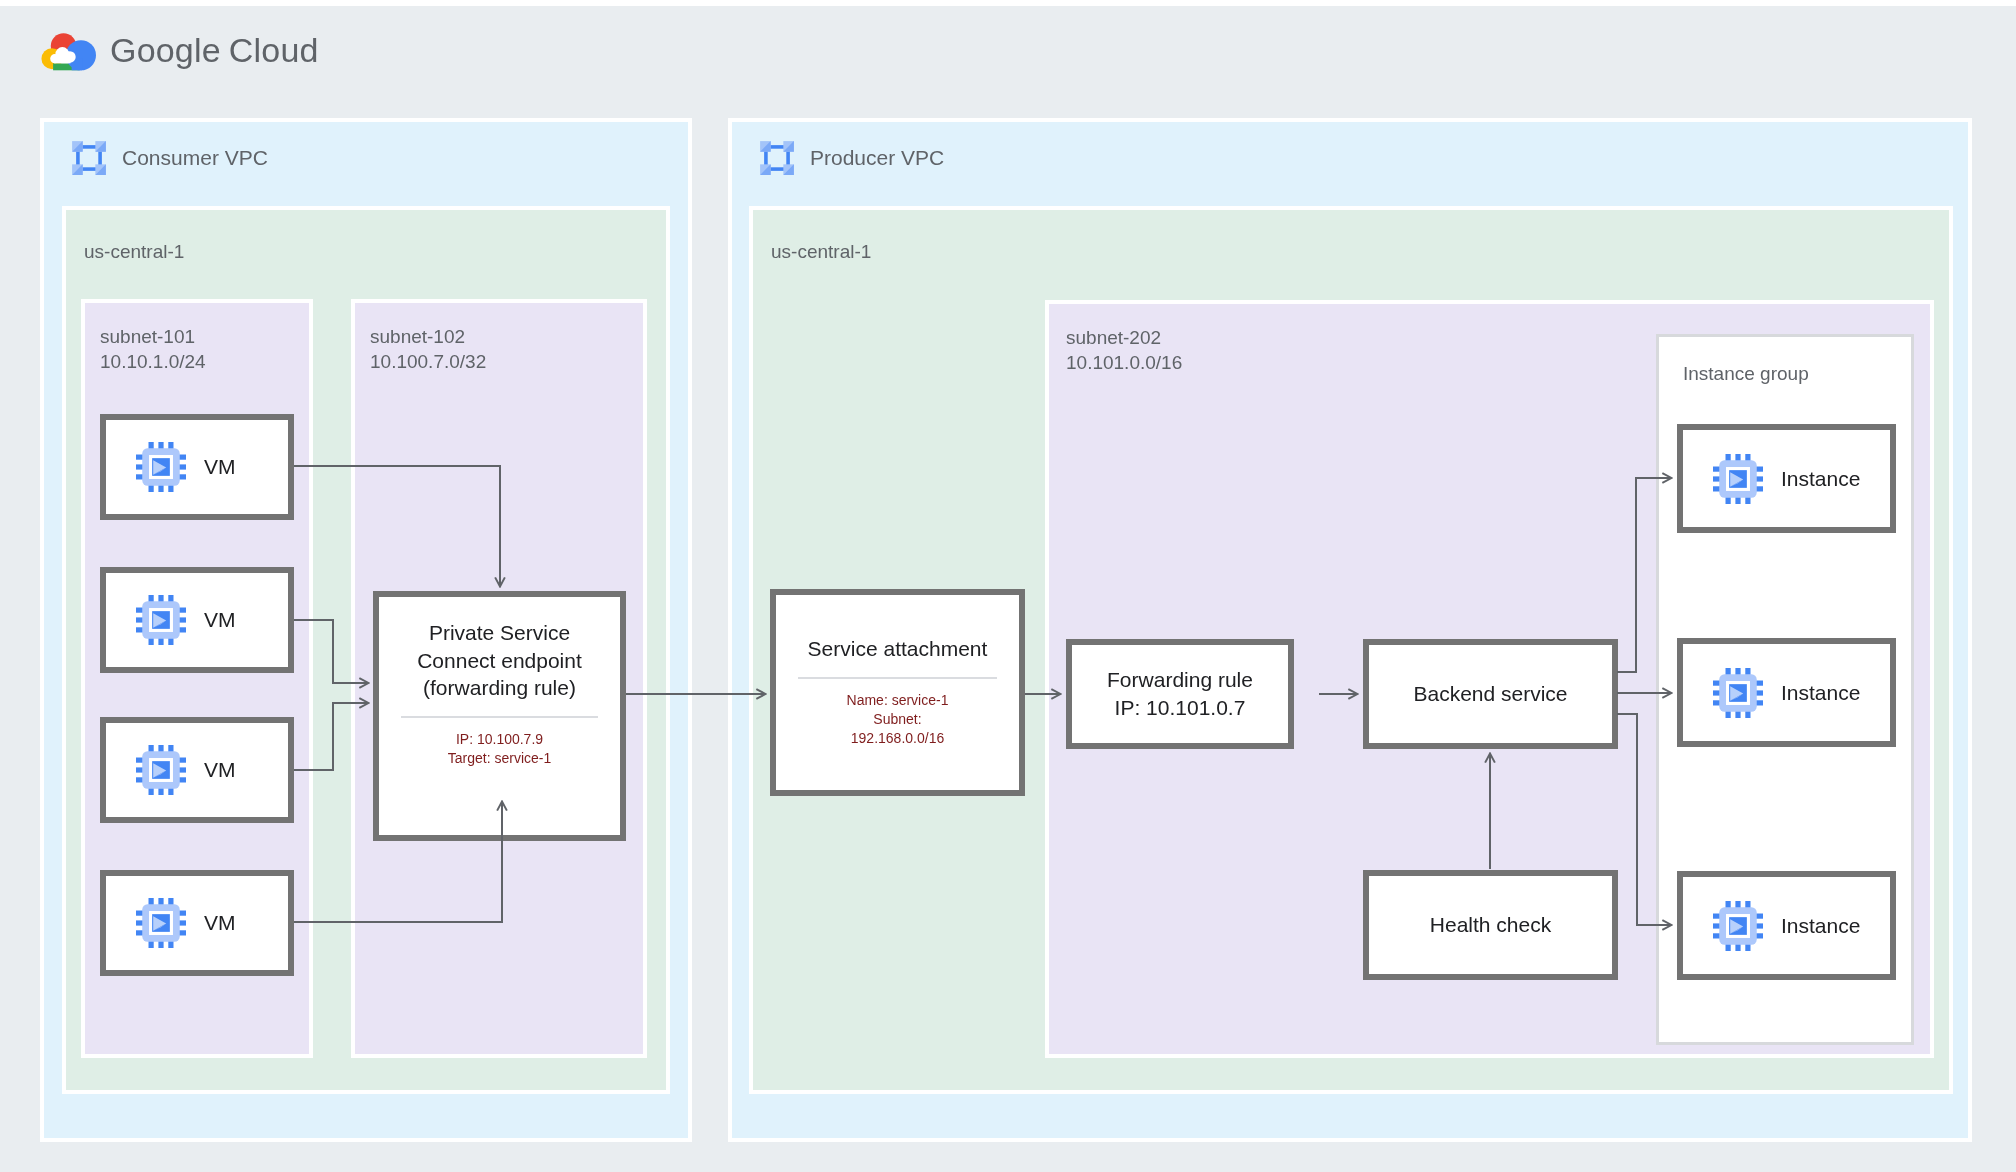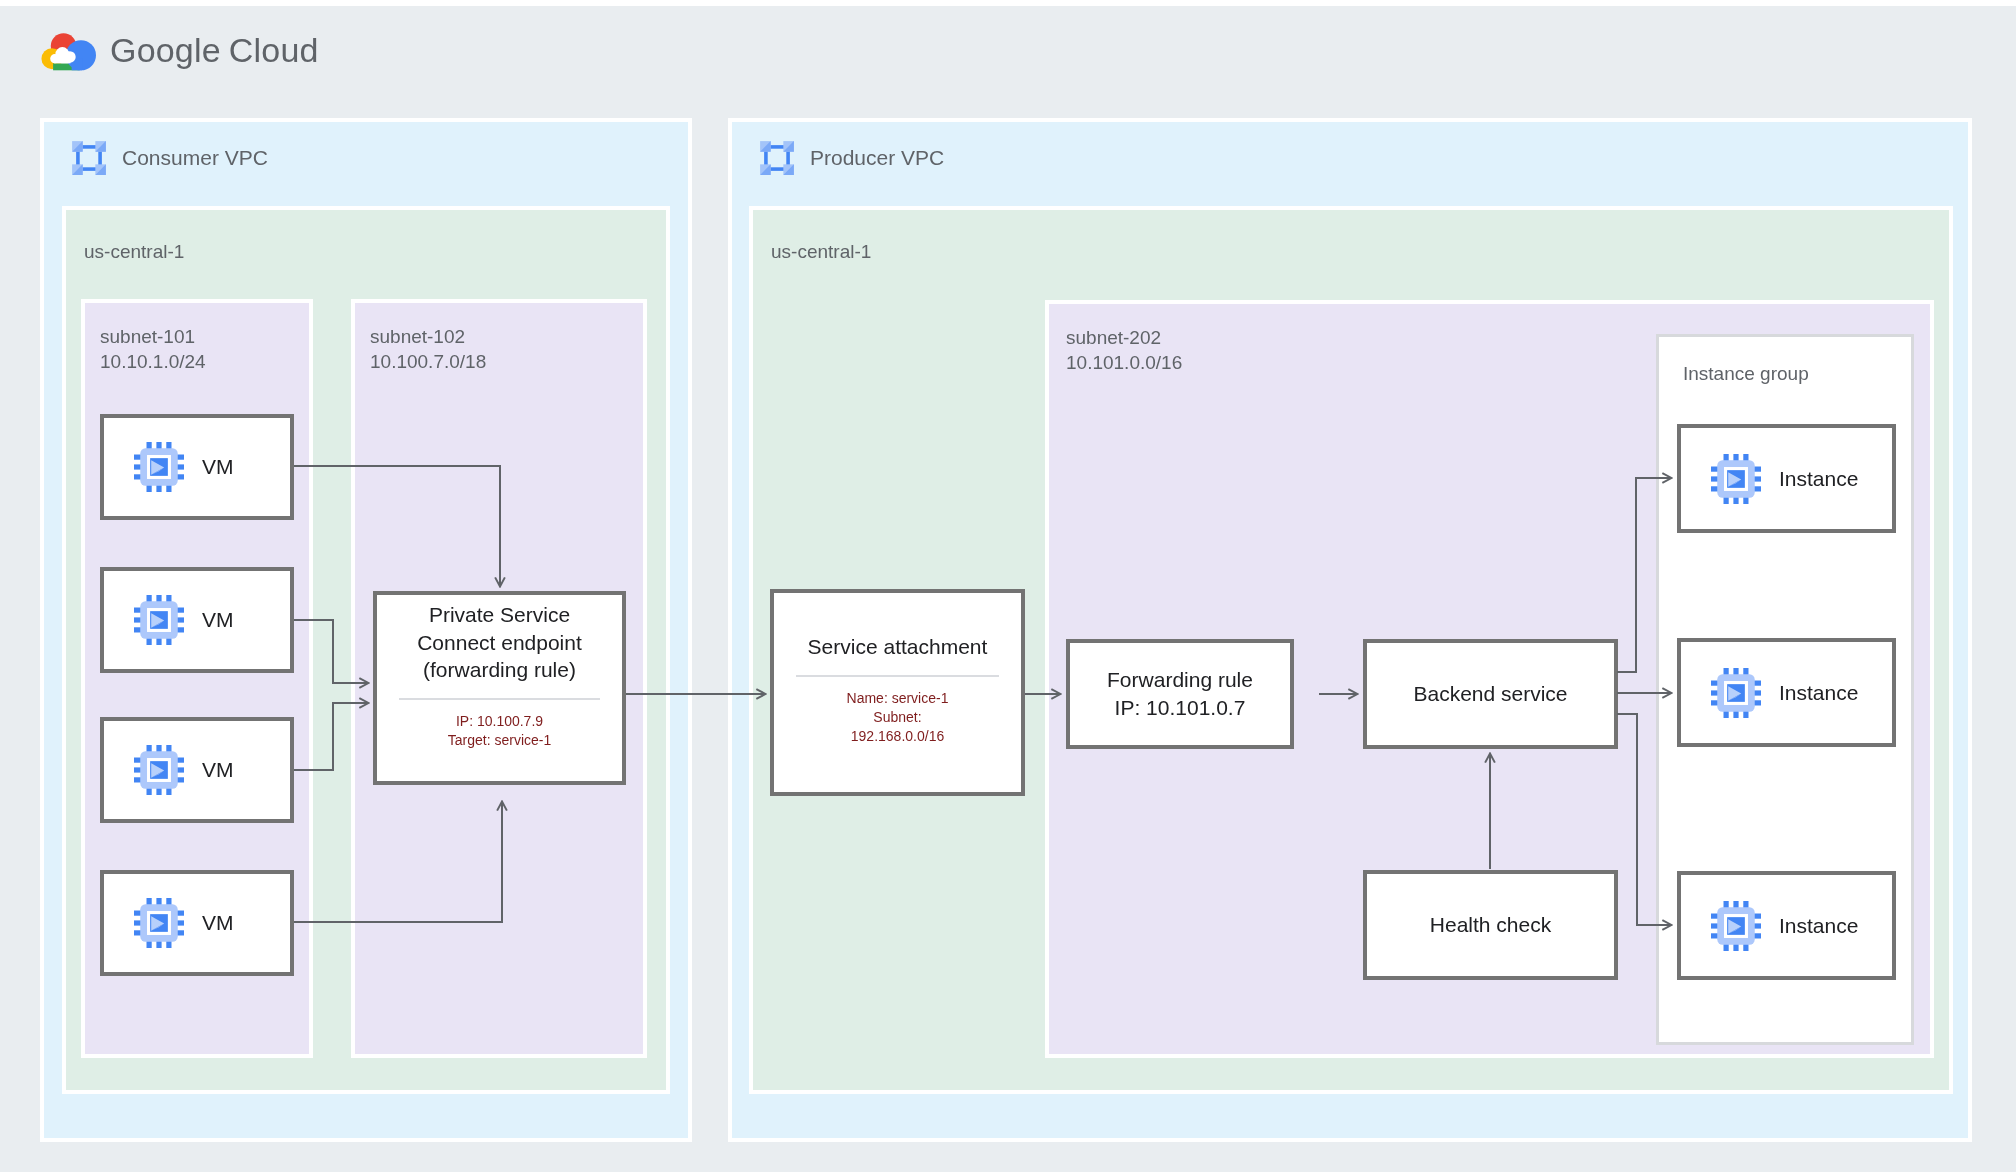--- a/index.html
+++ b/index.html
@@ -145,7 +145,7 @@
       <div class="zone subnet" style="left:285px;top:89px;width:296px;height:759px;">
         <div class="zone-label" style="left:15px;top:22px;">
           <div>subnet-102</div>
-          <div>10.100.7.0/18</div>
+          <div>10.100.7.0/32</div>
         </div>
         <div class="node" style="left:18px;top:288px;width:253px;height:194px;display:block;padding-top:6px;">
           <div class="title">

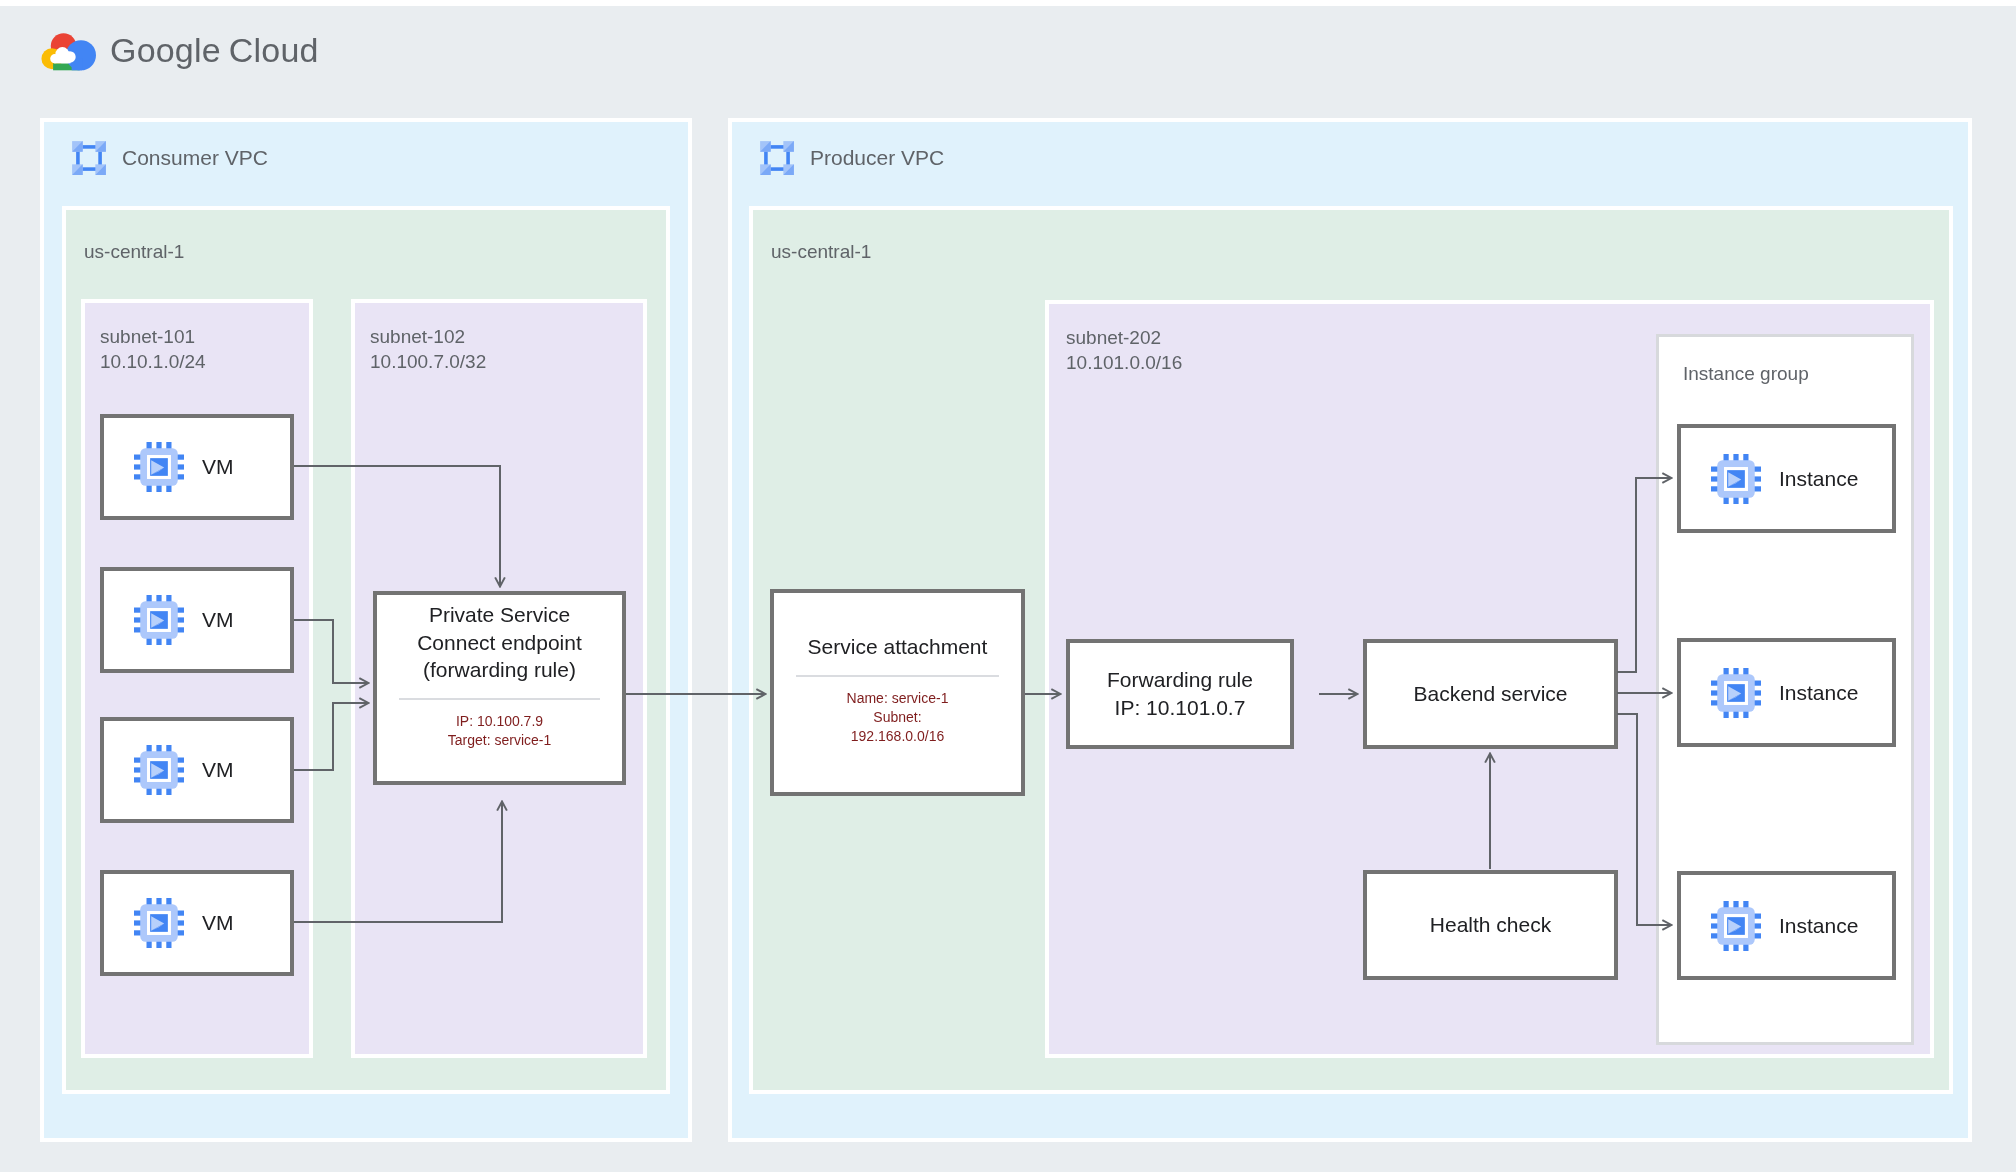--- a/index.html
+++ b/index.html
@@ -23,7 +23,7 @@
   .vpc-label{font-size:21px;color:#5f6368;}
   .zone-label{position:absolute;font-size:19px;color:#5f6368;line-height:1.3;}
   
-  .node{position:absolute;box-sizing:border-box;background:#fff;border:4px solid #737373;
+  .node{position:absolute;box-sizing:border-box;background:#fff;border:6px solid #737373;
         display:flex;align-items:center;justify-content:center;text-align:center;}
   .node .title{font-size:21px;color:#202124;line-height:1.32;}
   .node .sub{font-size:14px;color:#7f1d1d;line-height:1.35;}

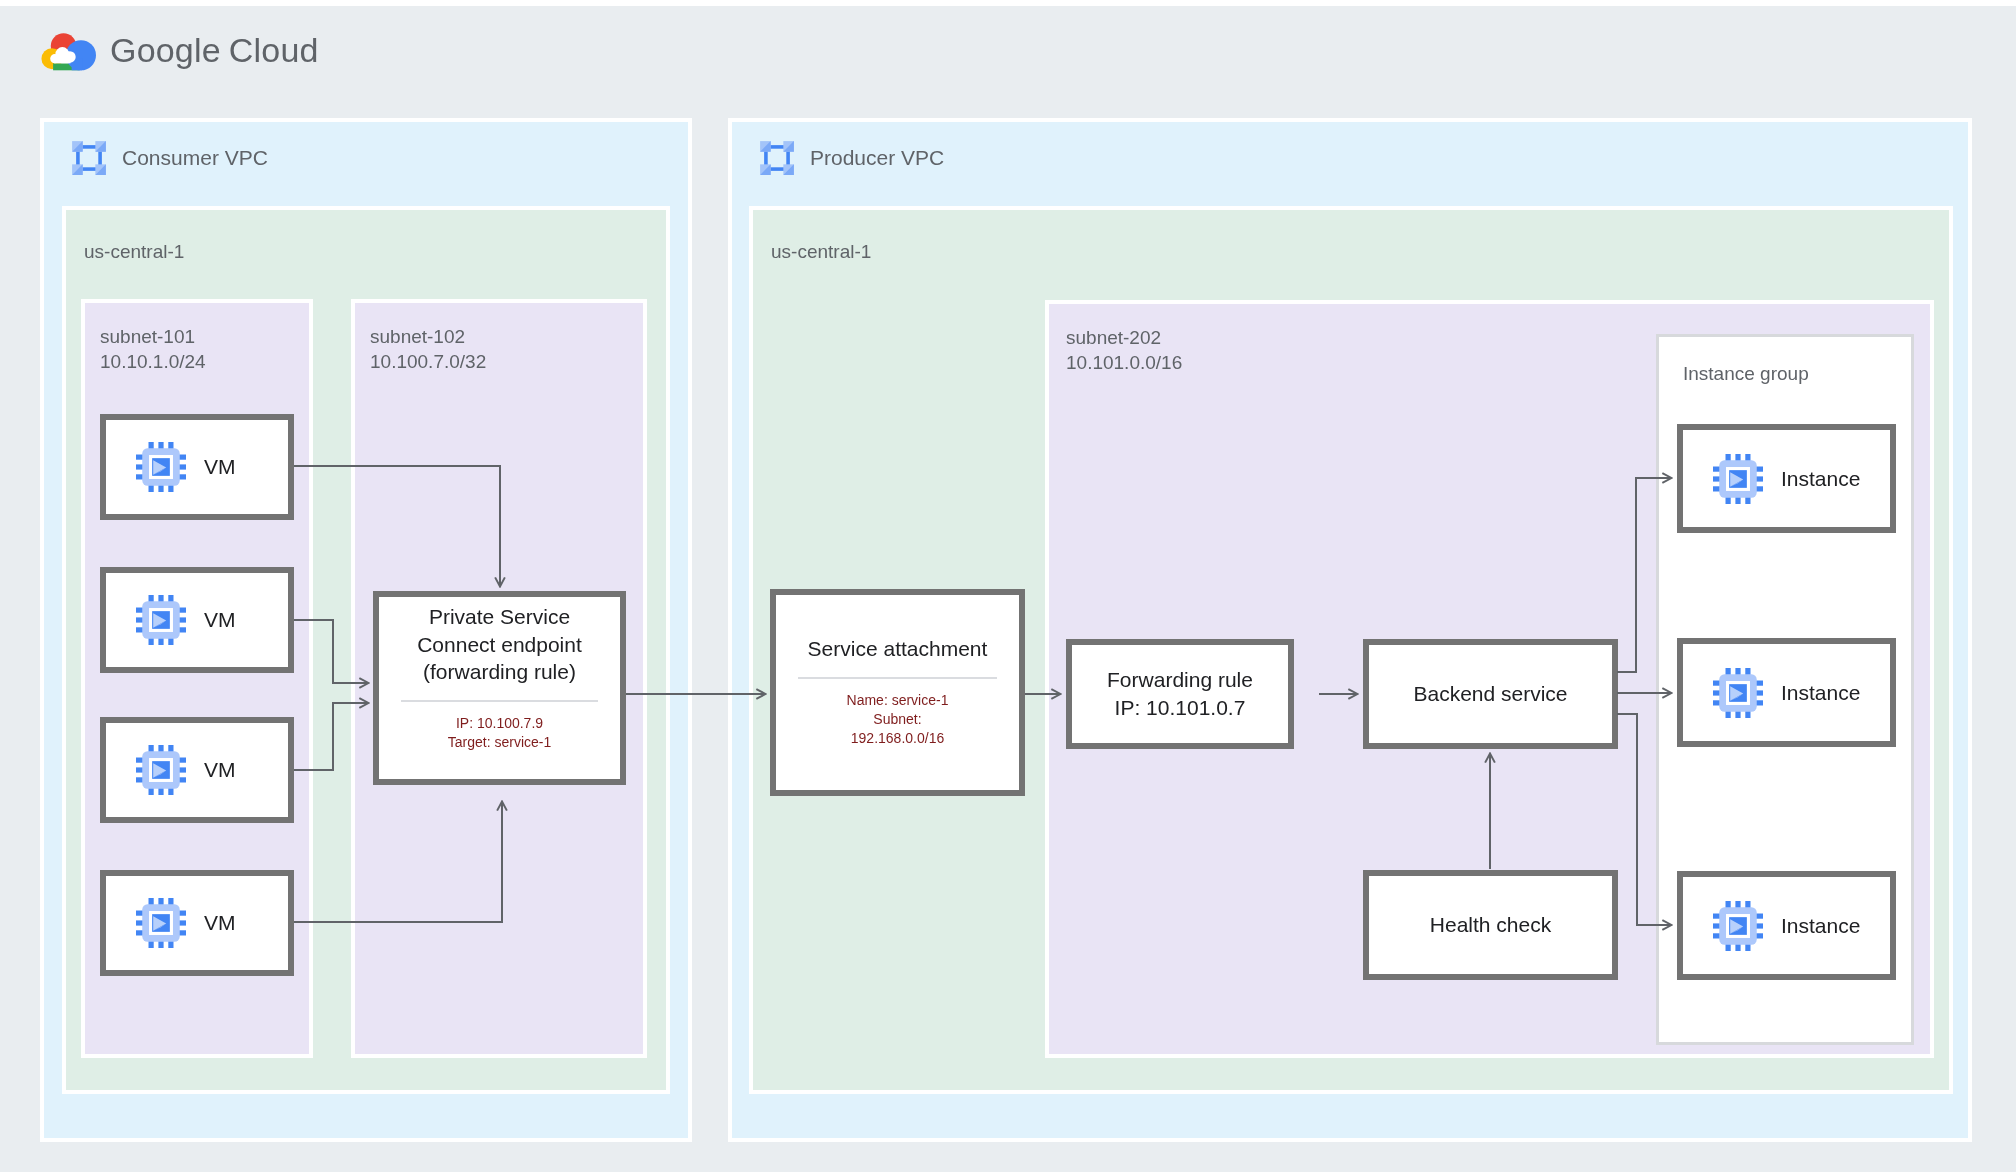--- a/index.html
+++ b/index.html
@@ -147,7 +147,7 @@
           <div>subnet-102</div>
           <div>10.100.7.0/32</div>
         </div>
-        <div class="node" style="left:18px;top:288px;width:253px;height:194px;display:block;padding-top:6px;">
+        <div class="node" style="left:18px;top:288px;width:253px;height:250px;display:block;padding-top:22px;">
           <div class="title">
             <div>Private Service</div>
             <div>Connect endpoint</div>

